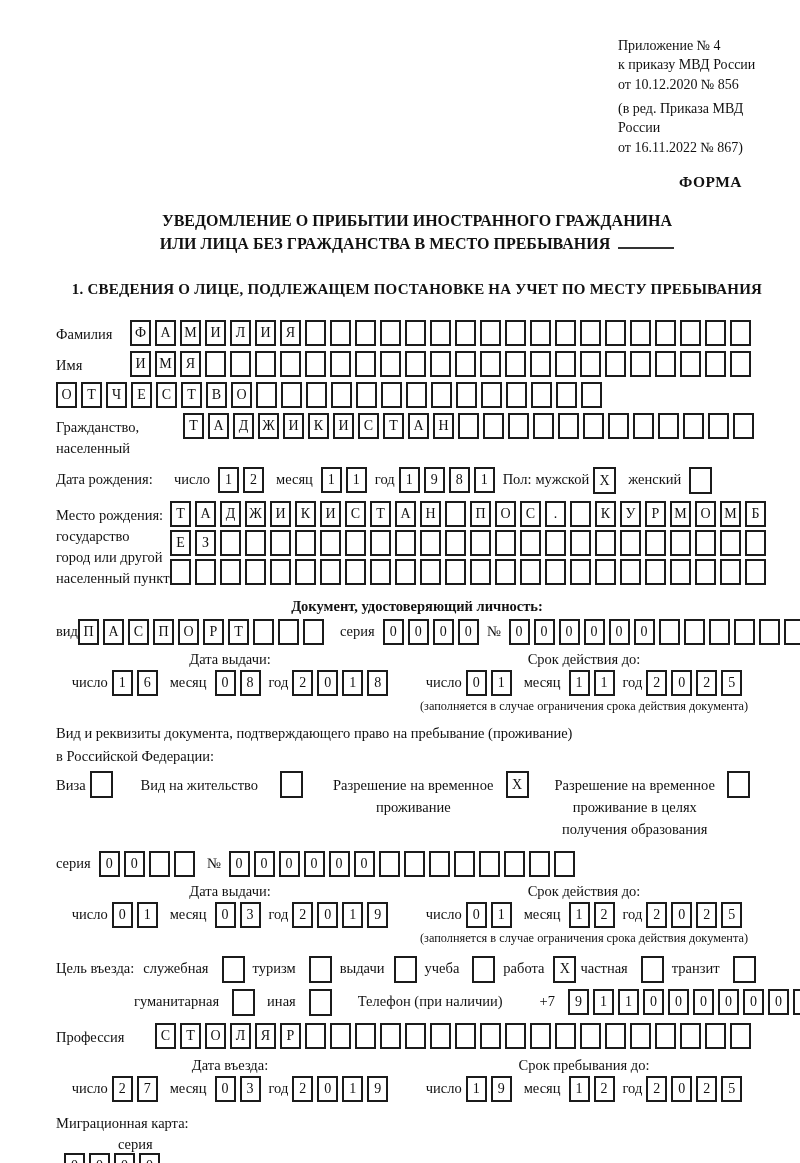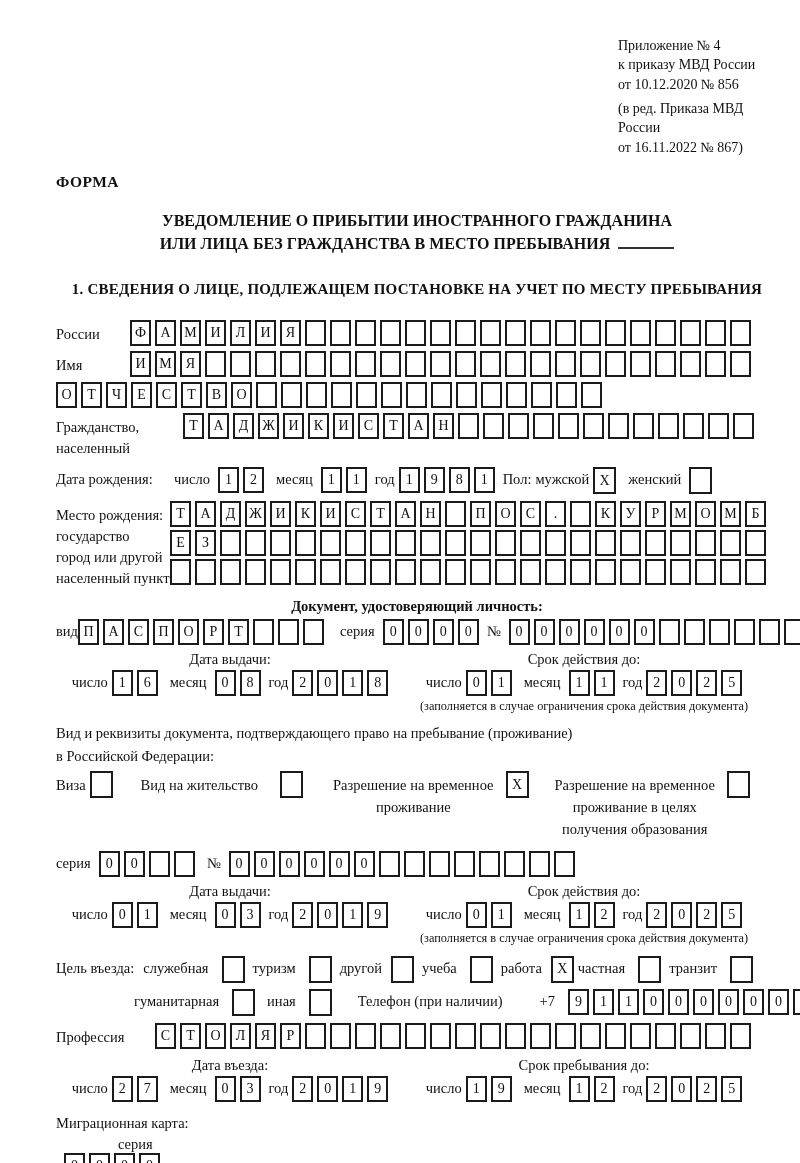--- a/index.html
+++ b/index.html
@@ -9,7 +9,7 @@
 
   .hdr-block { margin-left:562px; font-size:14px; line-height:1.38; }
   .hdr-block .rev { margin-top:5px; }
-  .forma { font-weight:bold; font-size:15.5px; margin:16px 36px 0 0; letter-spacing:.5px; }
+  .forma { text-align:right; font-weight:bold; font-size:15.5px; margin:16px 36px 0 0; letter-spacing:.5px; }
 
   .title { text-align:center; font-weight:bold; font-size:16px; line-height:1.45; margin-top:18px; }
   .title-underline { display:inline-block; width:56px; border-bottom:2px solid #333; height:14px; margin-left:8px; }

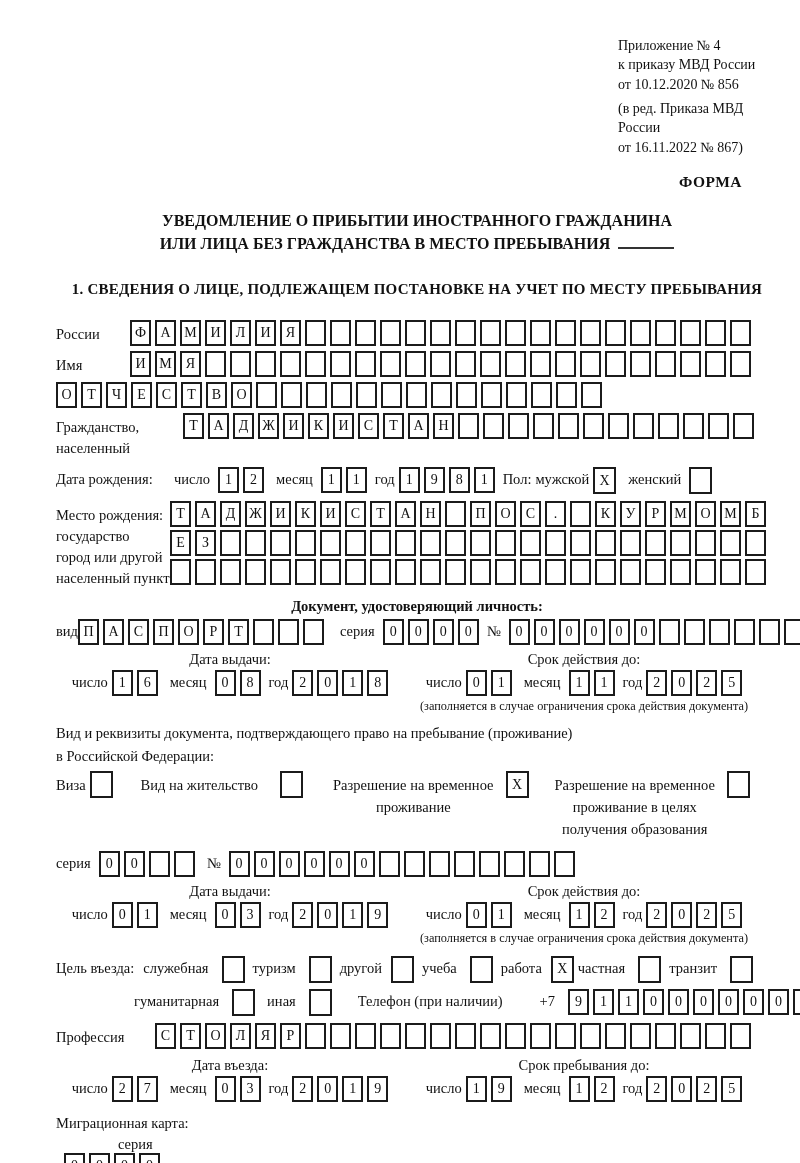--- a/index.html
+++ b/index.html
@@ -70,7 +70,7 @@
   <div class="sec-heading">1. СВЕДЕНИЯ О ЛИЦЕ, ПОДЛЕЖАЩЕМ ПОСТАНОВКЕ НА УЧЕТ ПО МЕСТУ ПРЕБЫВАНИЯ</div>
 
   <div class="frow" style="margin-top:22px;">
-    <div class="flabel" style="width:74px;">России</div>
+    <div class="flabel" style="width:74px;">Фамилия</div>
     <div class="cells">
         <span class="cell">Ф</span>
         <span class="cell">А</span>

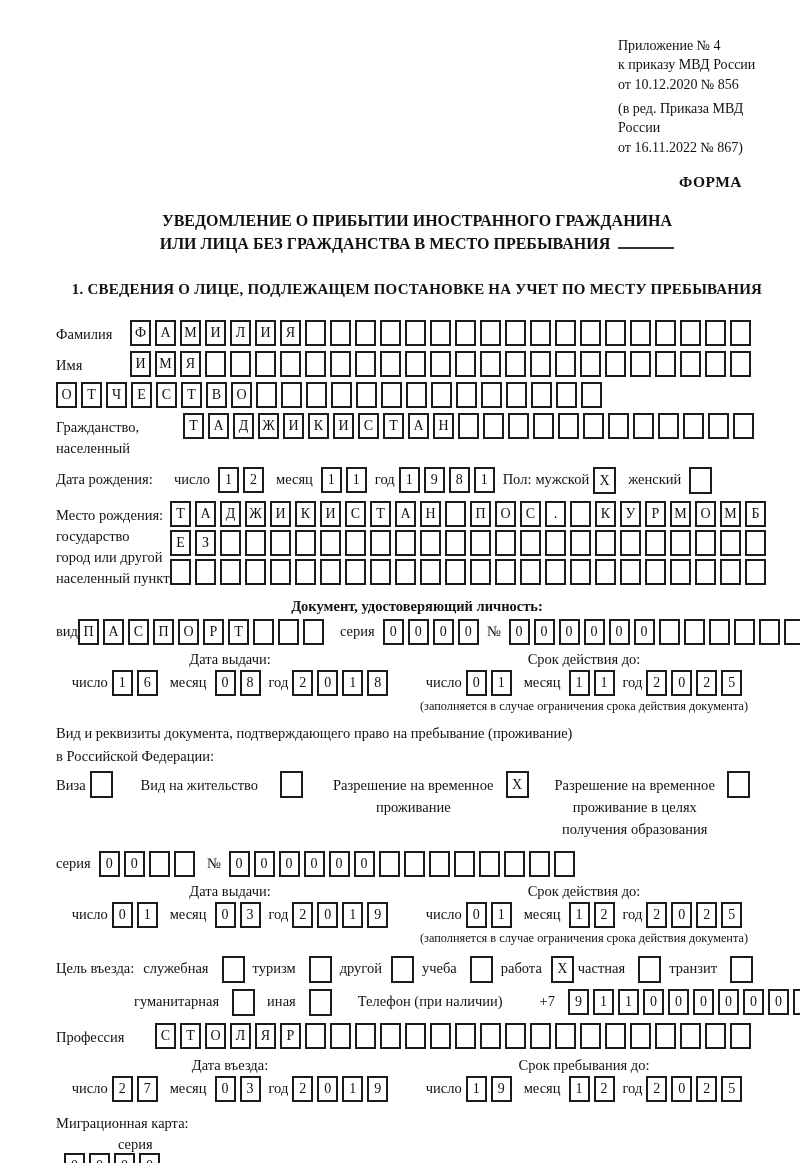--- a/index.html
+++ b/index.html
@@ -501,7 +501,7 @@
     <span class="cbox gap8"></span>
     <span class="ilabel gap8">туризм</span>
     <span class="cbox gap8"></span>
-    <span class="ilabel gap8">другой</span>
+    <span class="ilabel gap8">выдачи</span>
     <span class="cbox gap4"></span>
     <span class="ilabel gap8">учеба</span>
     <span class="cbox gap8"></span>

